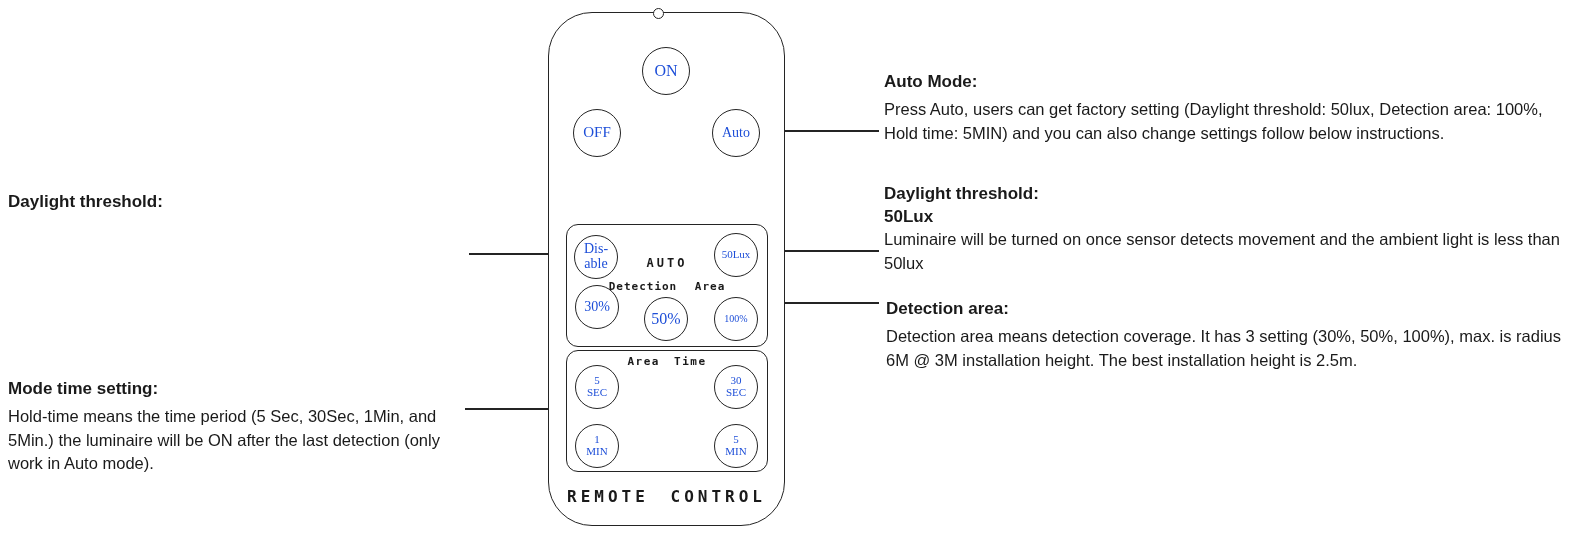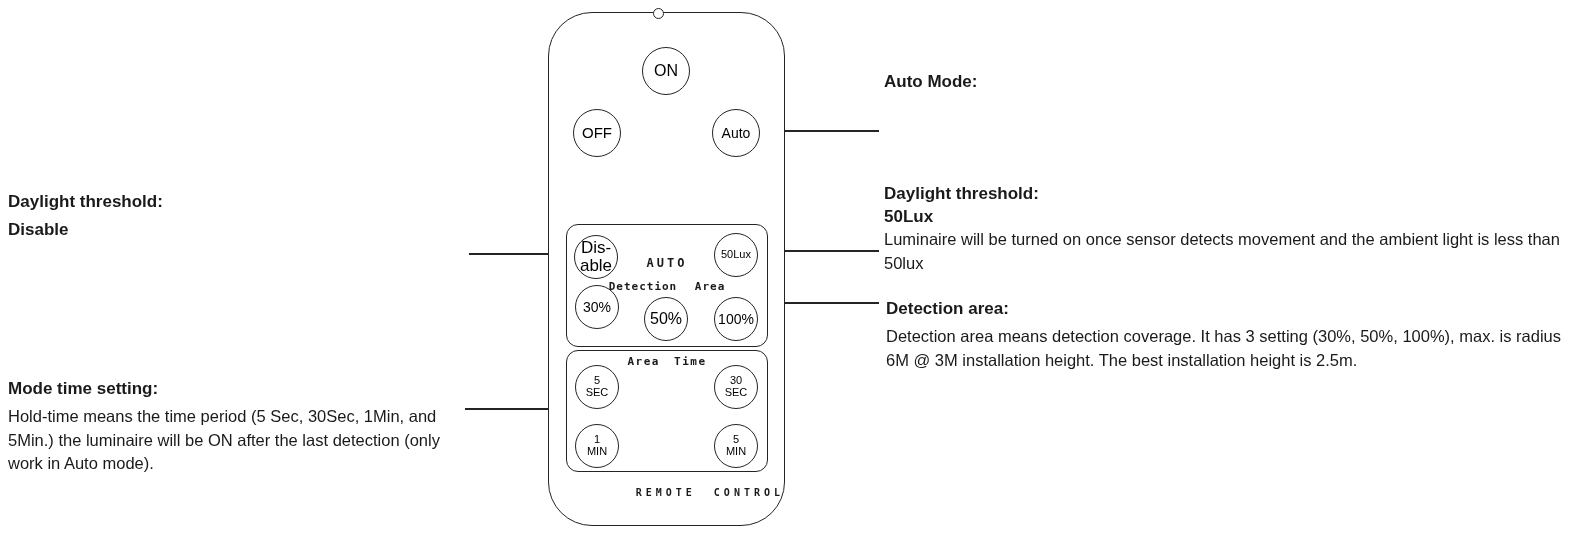--- a/index.html
+++ b/index.html
@@ -45,8 +45,8 @@
     display: flex; flex-direction: column;
     align-items: center; justify-content: center;
     text-align: center;
-    font-family: Liberation Sans, sans-serif;
-    color: #000000;
+    font-family: Liberation Serif, serif;
+    color: #1d4ed8;
     line-height: 1.05;
   }
   .group {

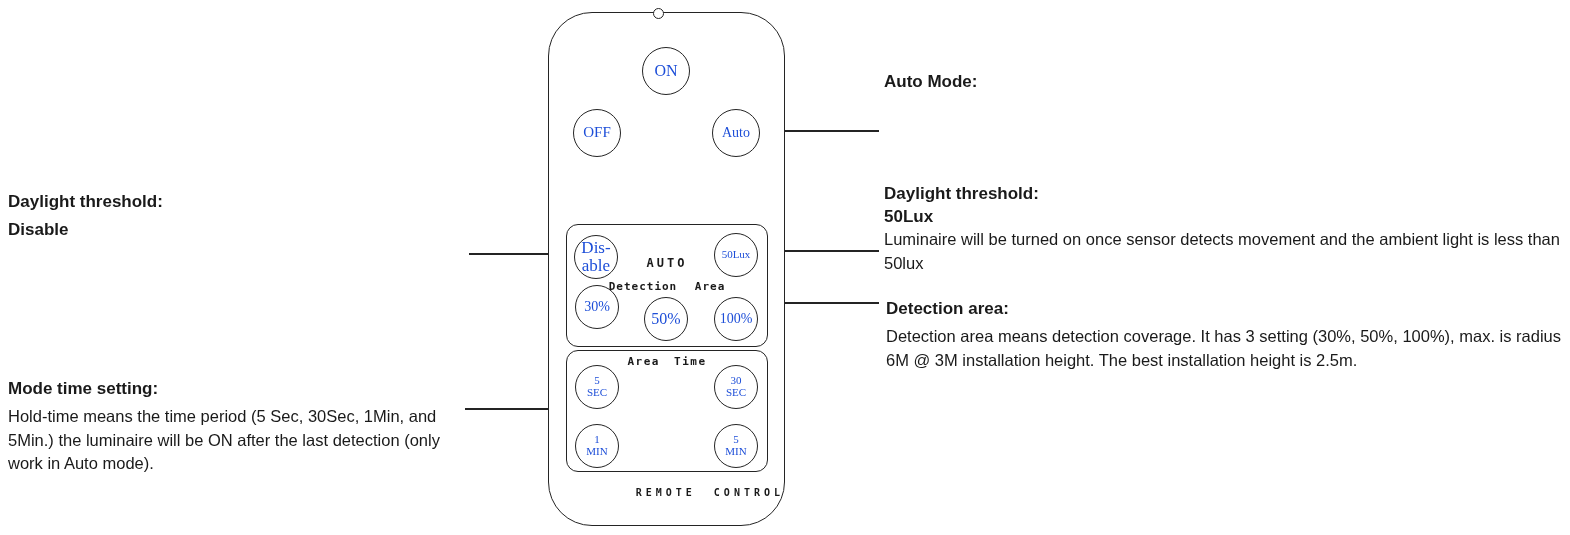--- a/index.html
+++ b/index.html
@@ -93,6 +93,7 @@
 
   <div class="ann" style="left:884px; top:70px; width:684px;">
     <h3>Auto Mode:</h3>
+    <p>Press Auto, users can get factory setting (Daylight threshold: 50lux, Detection area: 100%, Hold time: 5MIN) and you can also change settings follow below instructions.</p>
   </div>
 
   <div class="ann" style="left:884px; top:182px; width:680px;">

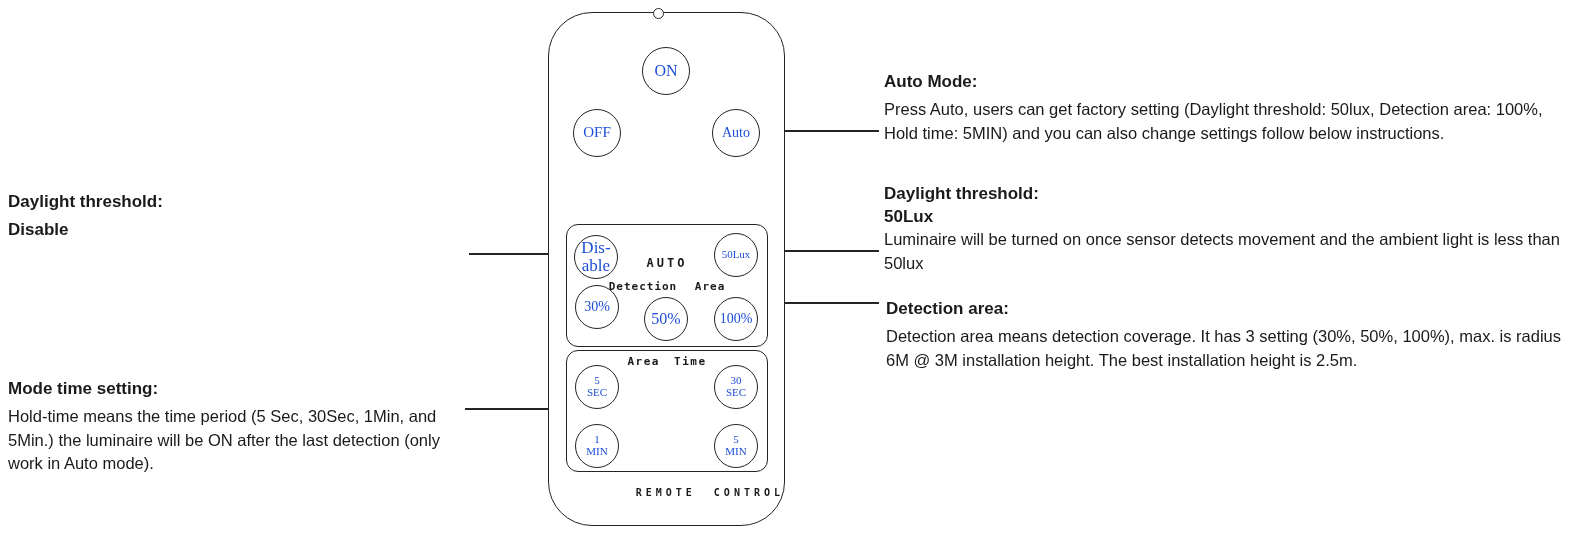--- a/index.html
+++ b/index.html
@@ -83,7 +83,6 @@
 
   <div class="ann" style="left:8px; top:190px; width:470px;">
     <h3>Daylight threshold:</h3>
-    <div class="sub">Disable</div>
   </div>
 
   <div class="ann" style="left:8px; top:377px; width:450px;">

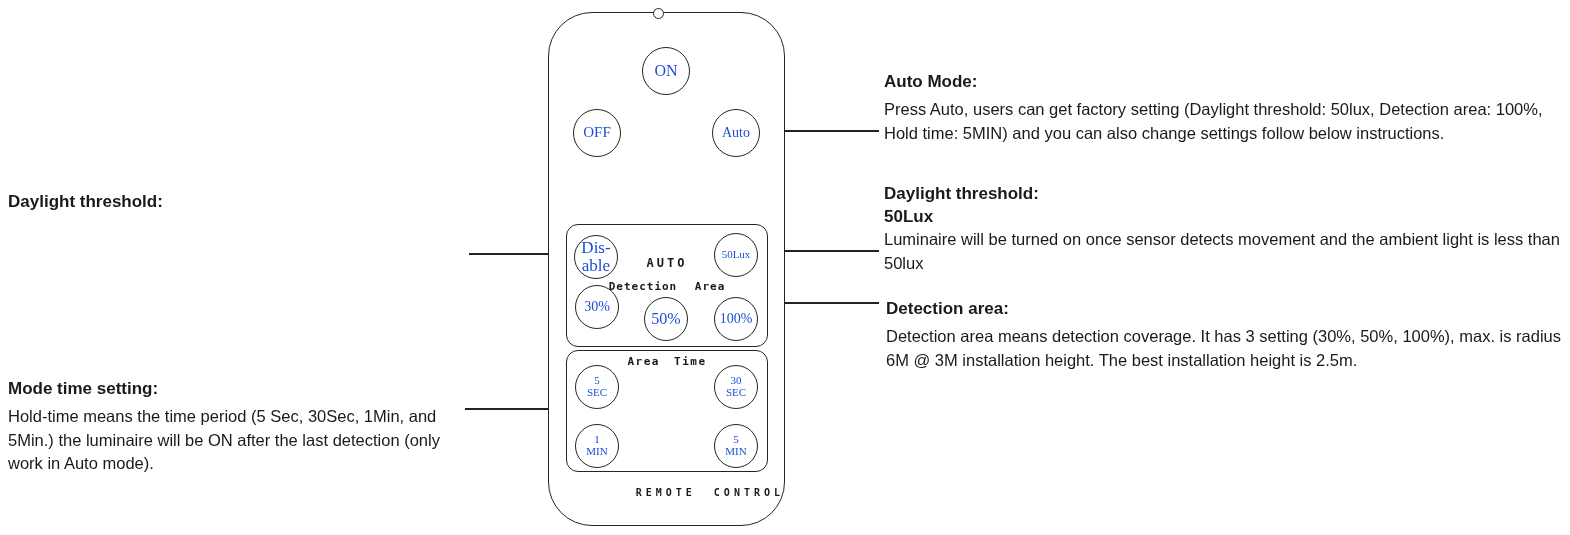--- a/index.html
+++ b/index.html
@@ -128,7 +128,7 @@
     </div>
 
     <div class="group" style="top:211px; height:123px;">
-      <div class="btn" style="left:7px; top:10px; width:44px; height:44px; font-size:17px;">
+      <div class="btn" style="left:7px; top:10px; width:44px; height:44px; font-size:14px;">
         <span>Dis-</span>
         <span>able</span>
       </div>

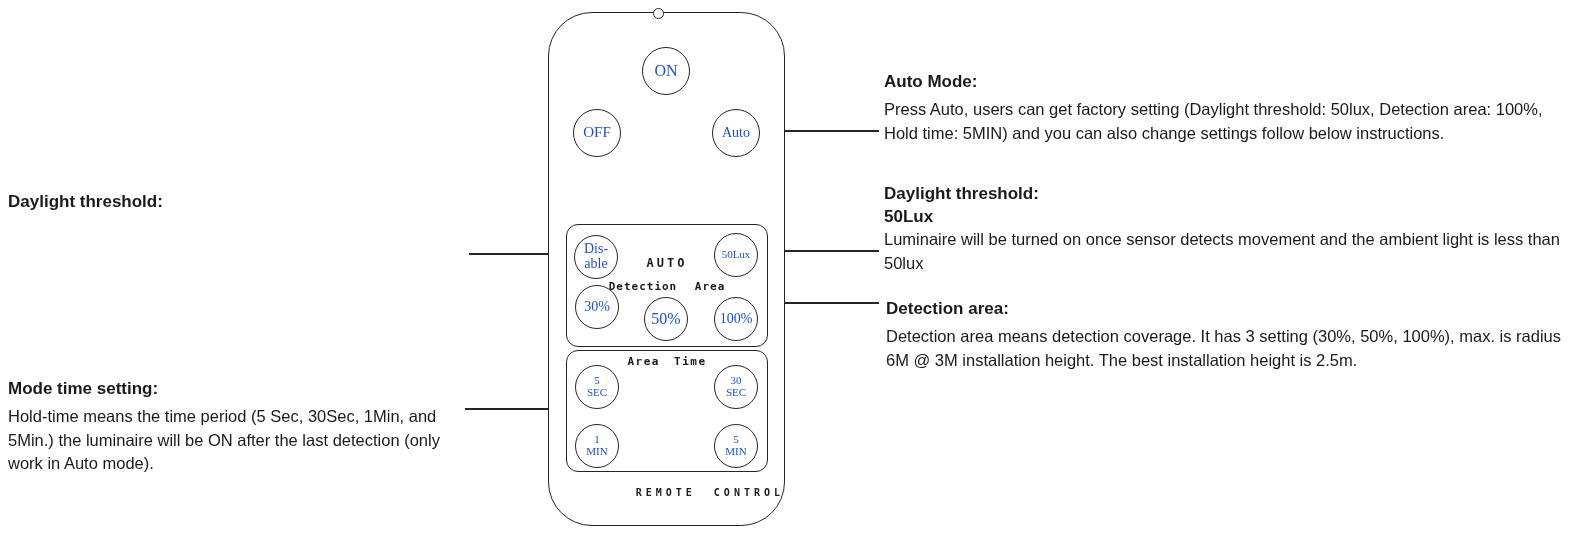--- a/index.html
+++ b/index.html
@@ -143,7 +143,7 @@
       <div class="btn" style="left:77px; top:72px; width:44px; height:44px; font-size:16px;">
         <span>50%</span>
       </div>
-      <div class="btn" style="left:147px; top:72px; width:44px; height:44px; font-size:14px;">
+      <div class="btn" style="left:147px; top:72px; width:44px; height:44px; font-size:10px;">
         <span>100%</span>
       </div>
     </div>

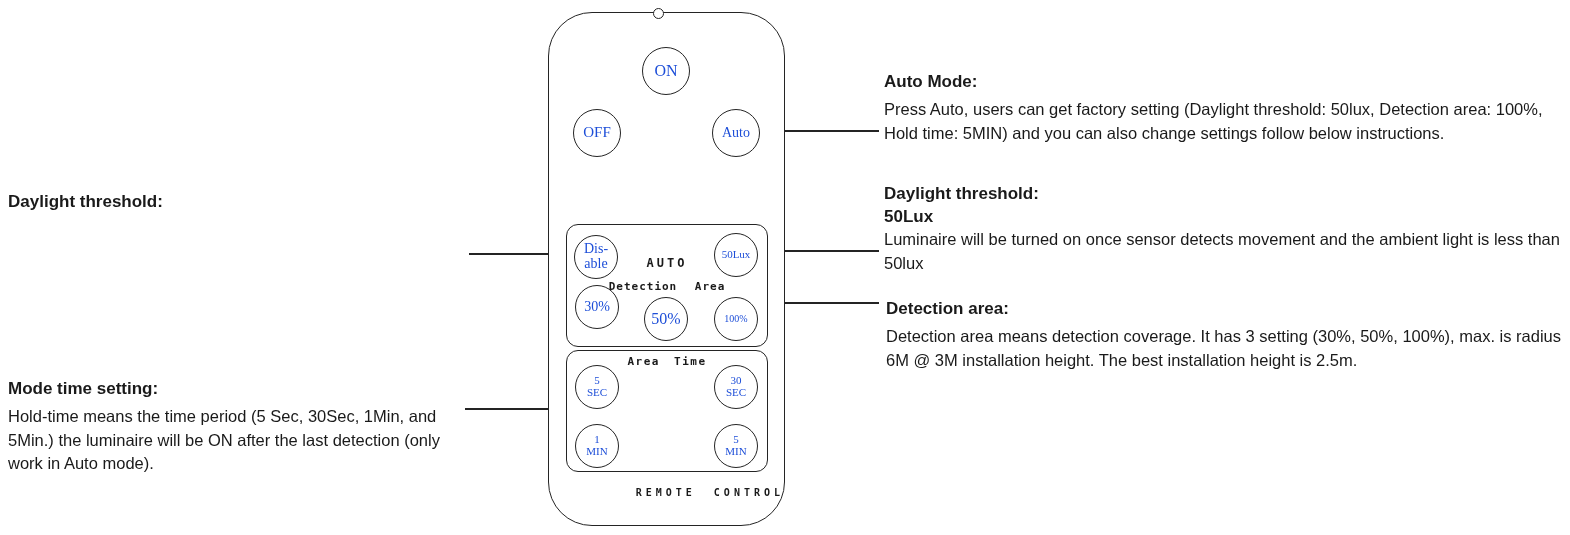--- a/index.html
+++ b/index.html
@@ -67,10 +67,10 @@
   .footer-label {
     position: absolute;
     left: 0; top: 474px; width: 100%;
-    text-align: right;
+    text-align: center;
     font-family: "DejaVu Sans Mono", monospace;
     font-weight: bold;
-    font-size: 10px;
+    font-size: 16px;
     letter-spacing: 4px;
     word-spacing: 8px;
   }

